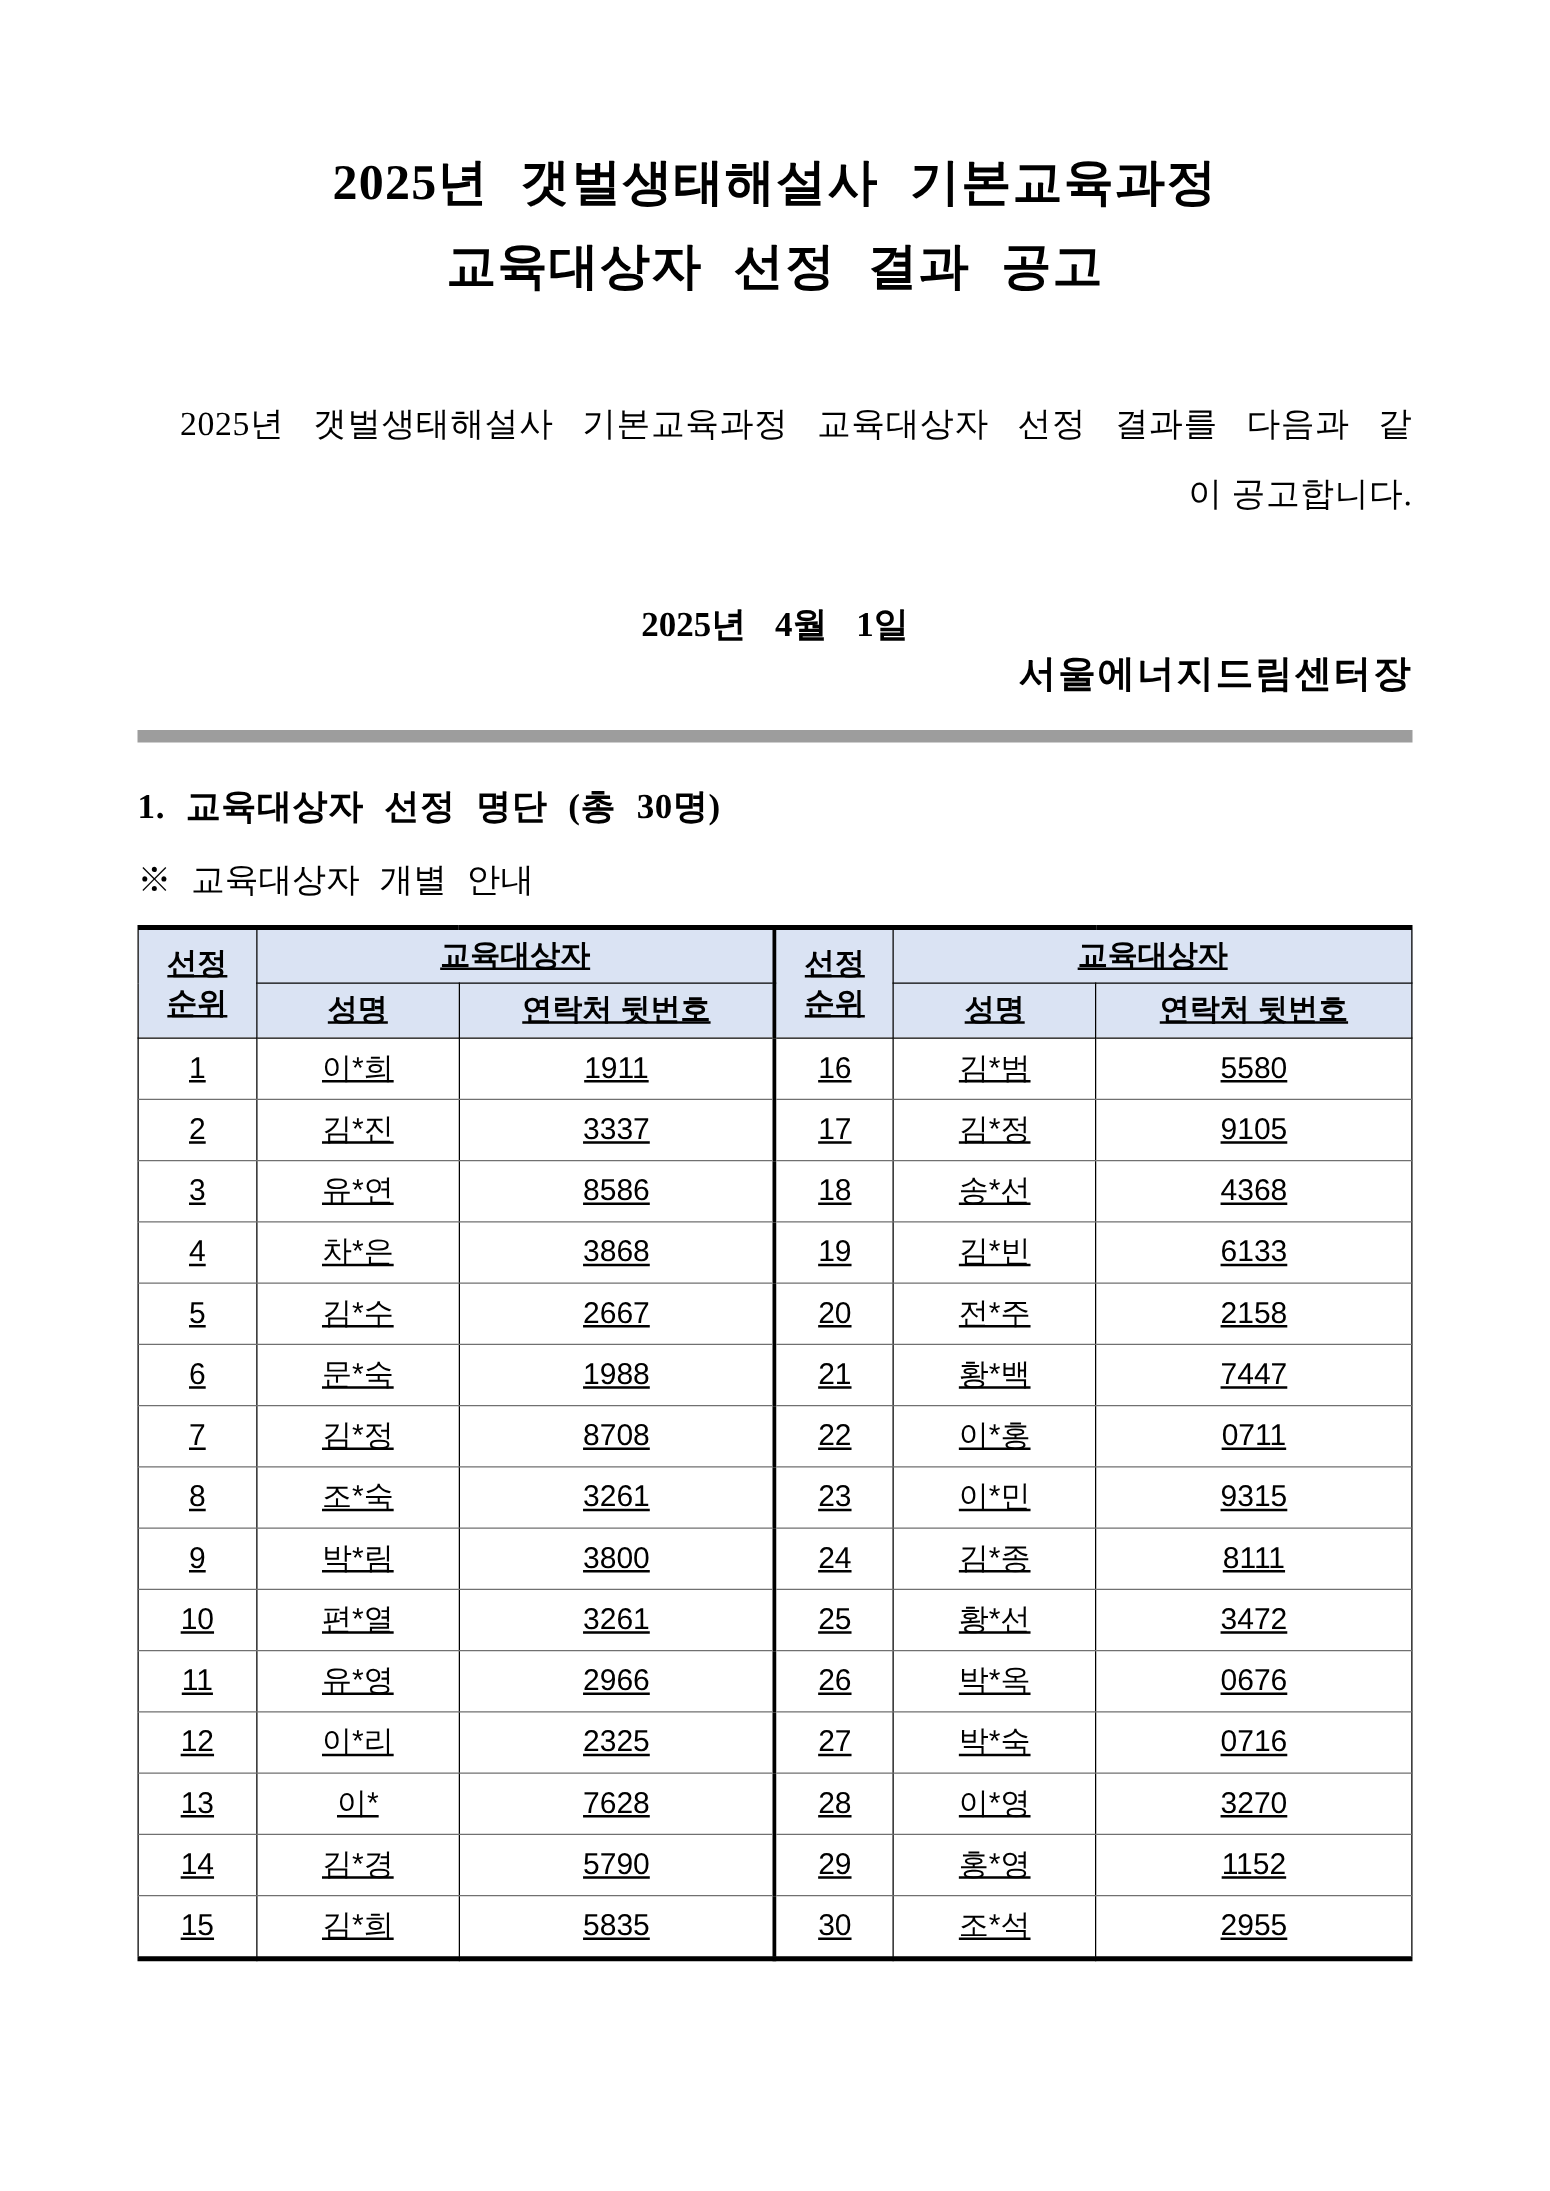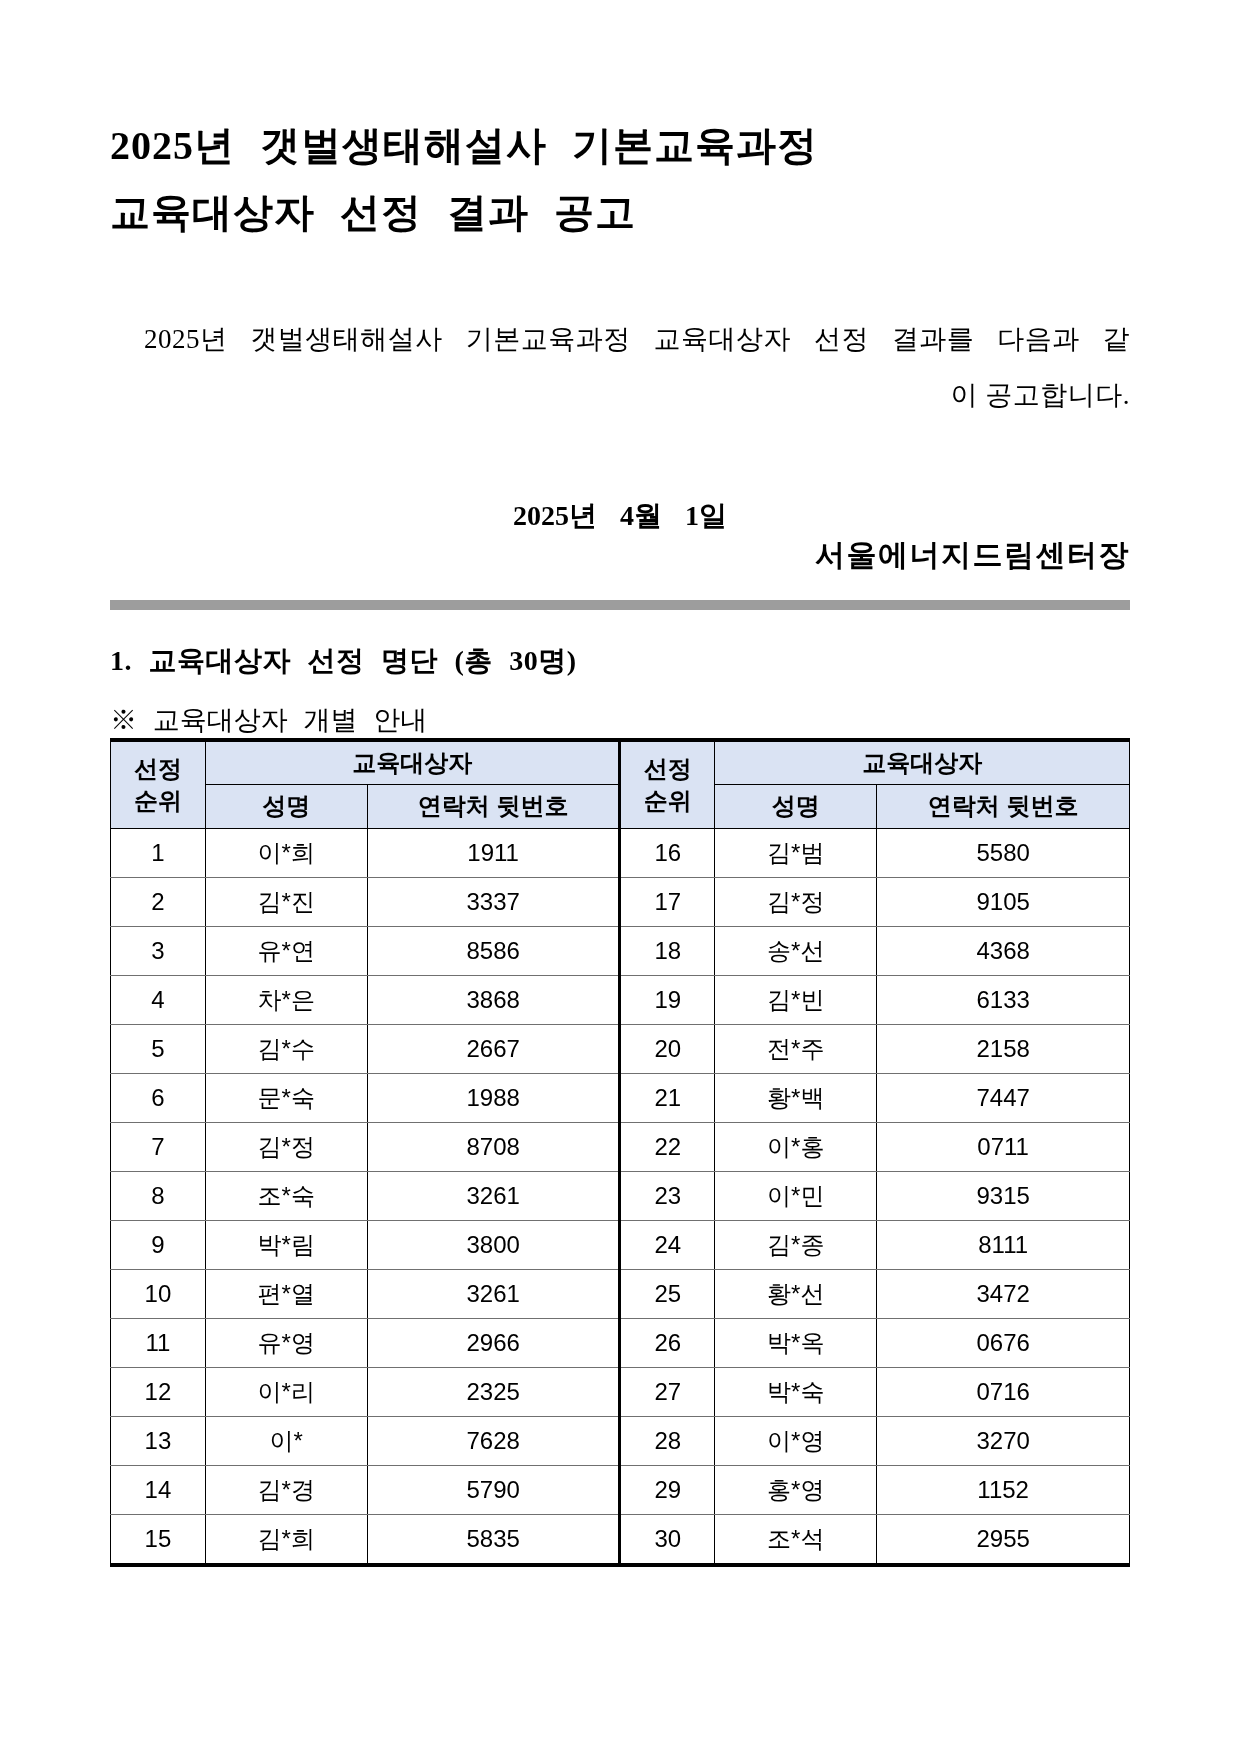--- a/index.html
+++ b/index.html
@@ -20,6 +20,7 @@
   }
   .title-block{
     margin-top:112px;
+    text-align:center;
     font-size:40px;
     font-weight:bold;
     line-height:1.68;

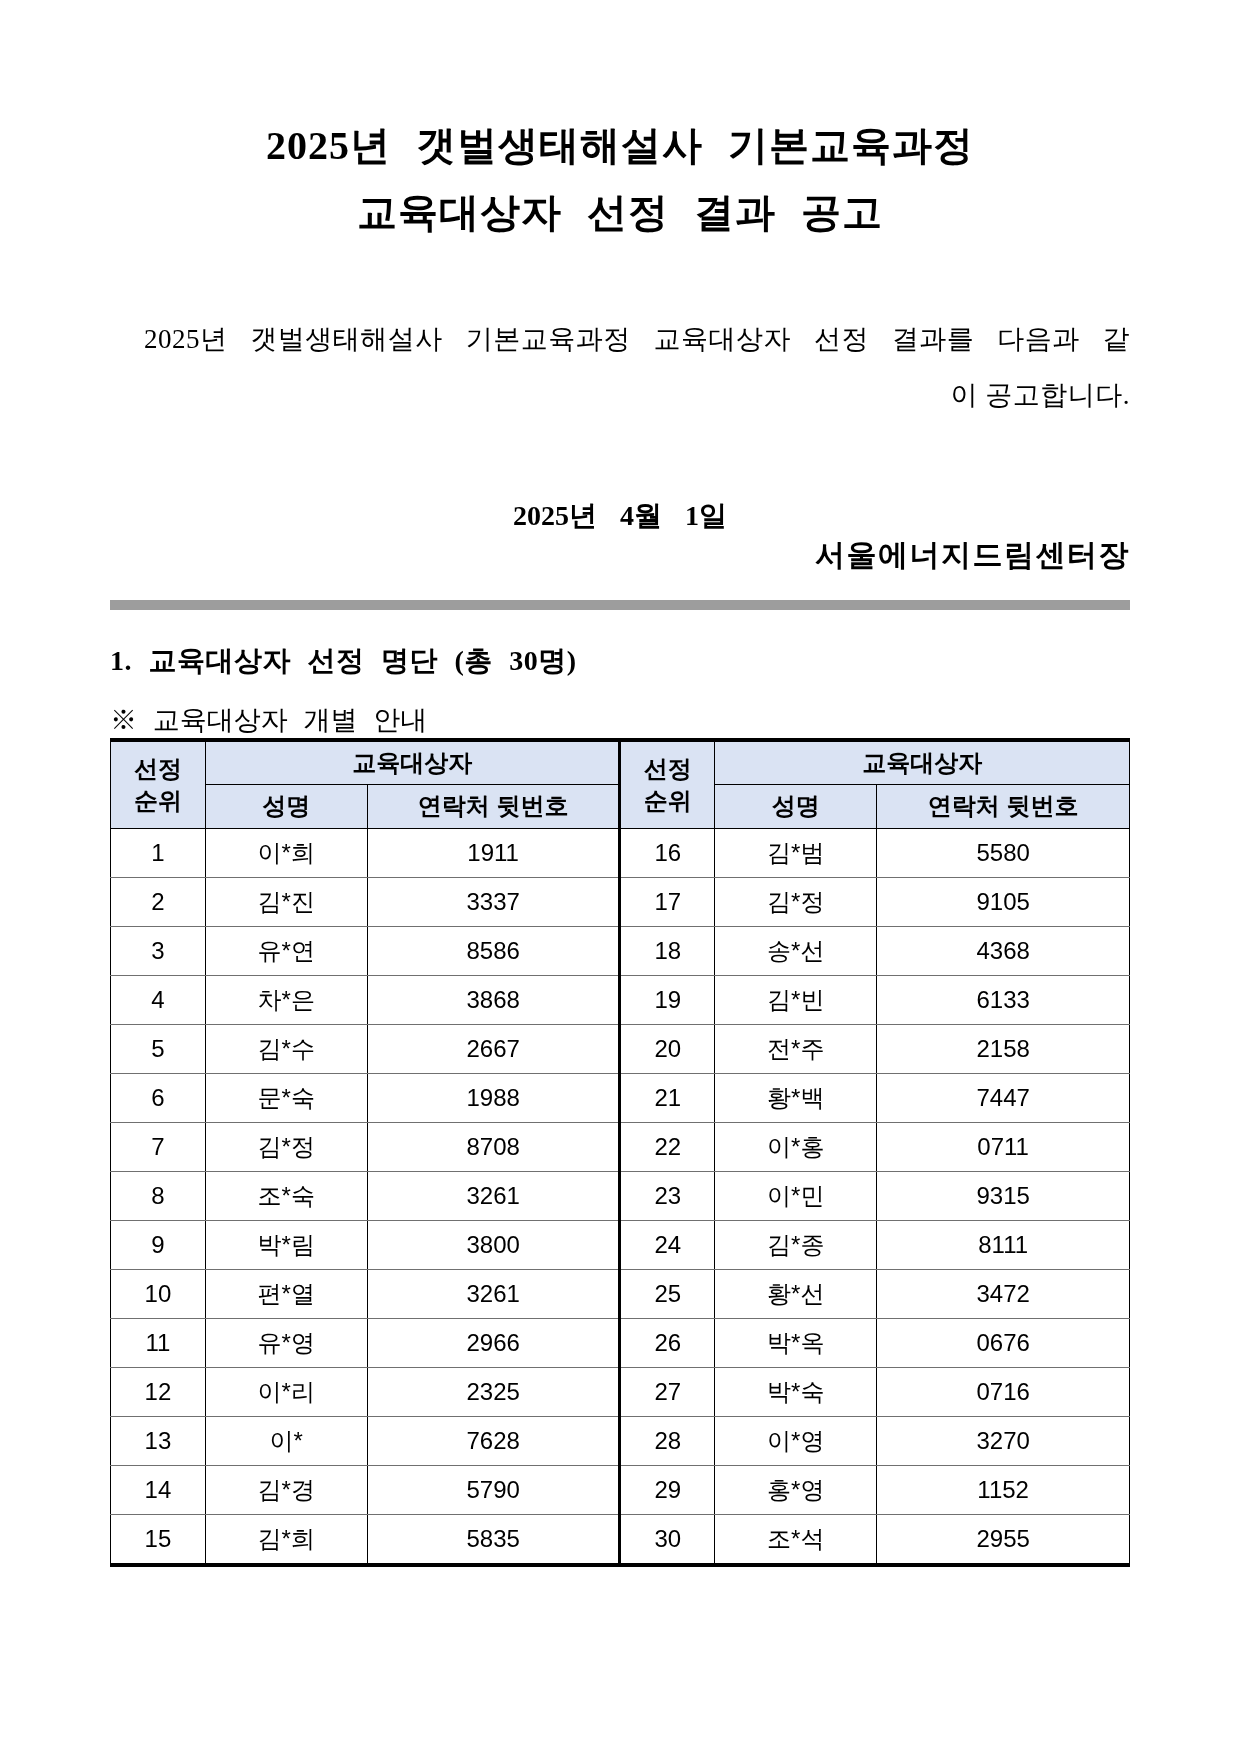--- a/index.html
+++ b/index.html
@@ -41,7 +41,7 @@
   }
   .intro-line2{text-align:right;}
   .date-line{
-    margin-top:74px;
+    margin-top:58px;
     text-align:center;
     font-size:28px;
     font-weight:bold;

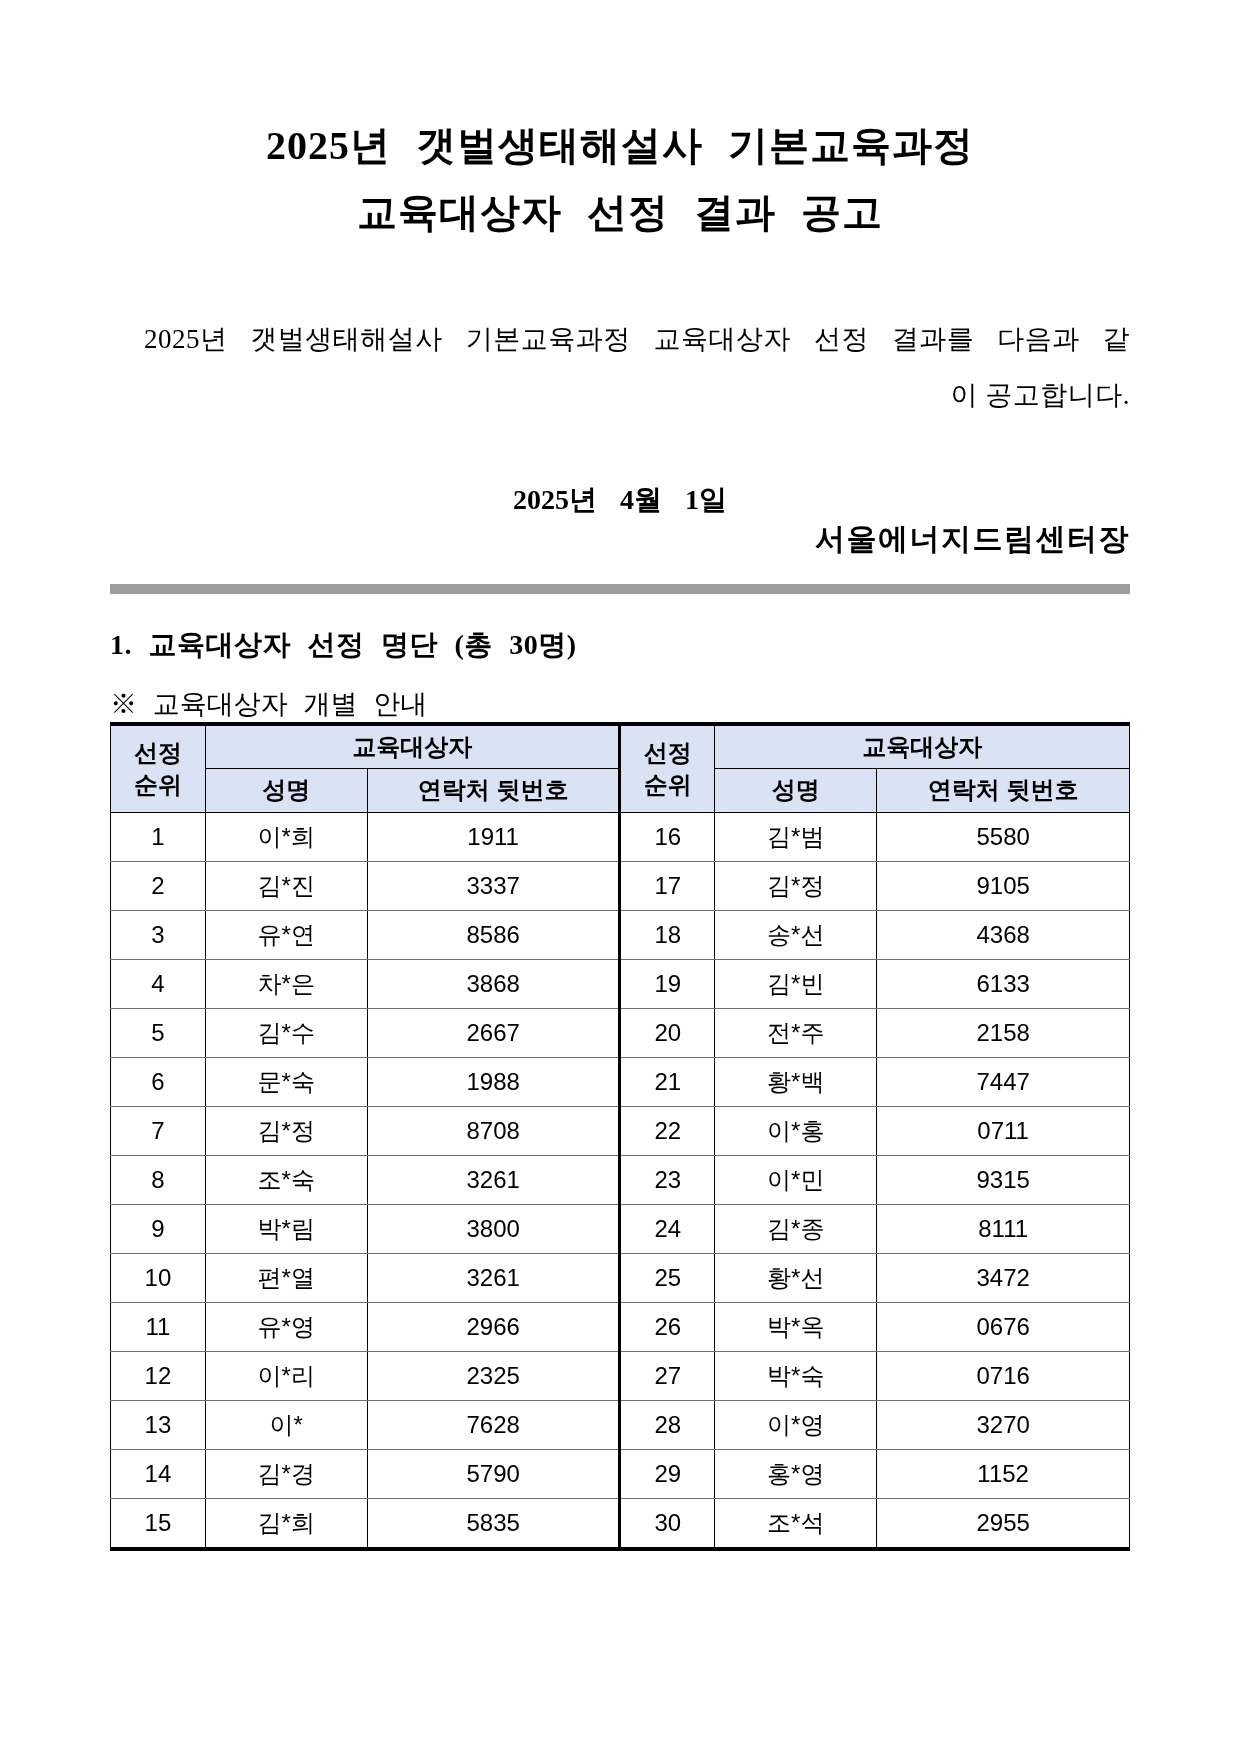--- a/index.html
+++ b/index.html
@@ -72,6 +72,7 @@
     word-spacing:9px;
   }
   table.roster{
+    margin-top:18px;
     width:100%;
     border-collapse:collapse;
     table-layout:fixed;
@@ -82,6 +83,7 @@
     border-bottom:4px solid #000;
     border-left:1px solid #000;
     border-right:1px solid #000;
+    text-decoration:underline;
   }
   col.c-rank{width:9.3%;}
   col.c-name{width:15.9%;}

